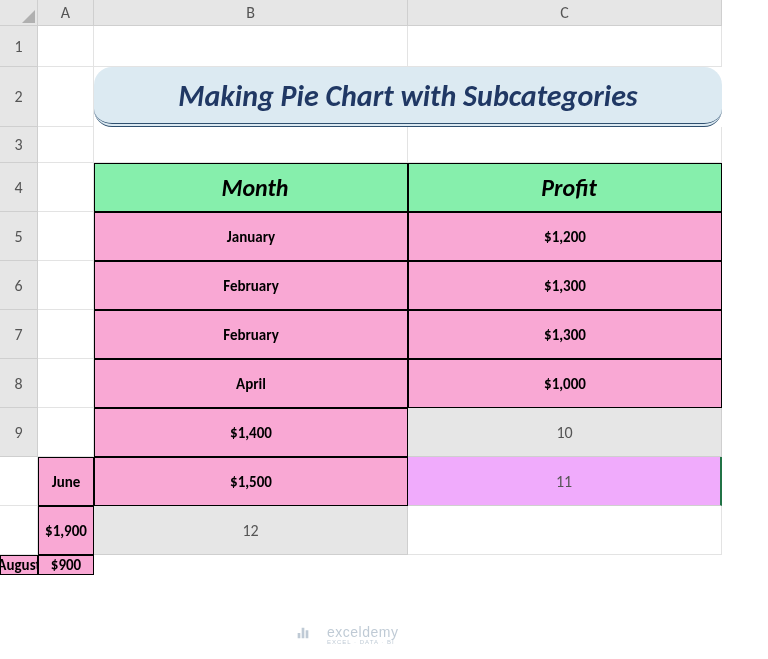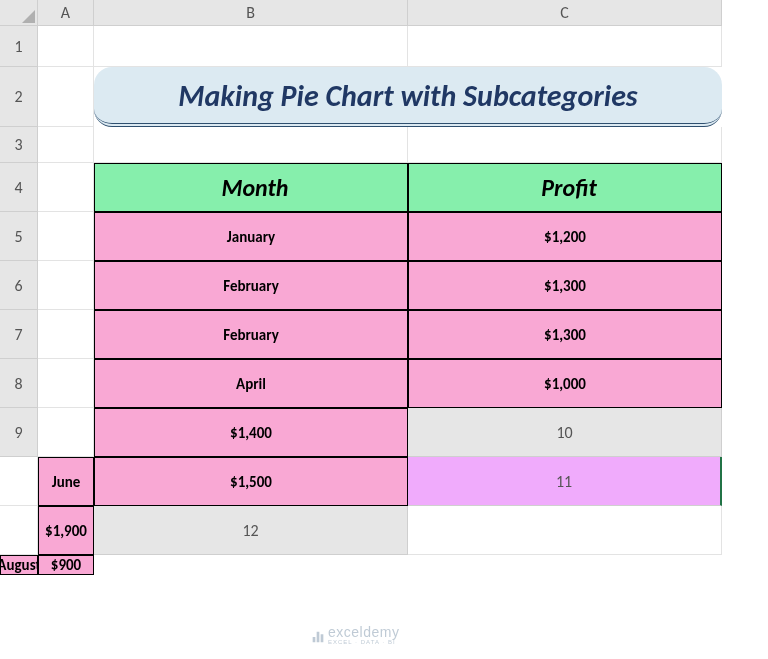--- a/index.html
+++ b/index.html
@@ -96,11 +96,11 @@
     }
     .watermark {
       position: absolute;
-      left: 310px;
+      left: 295px;
       top: 625px;
       display: flex;
-      align-items: flex-end;
-      gap: 2px;
+      align-items: flex-start;
+      gap: 16px;
       opacity: 0.35;
       font-family: Arial, sans-serif;
     }

